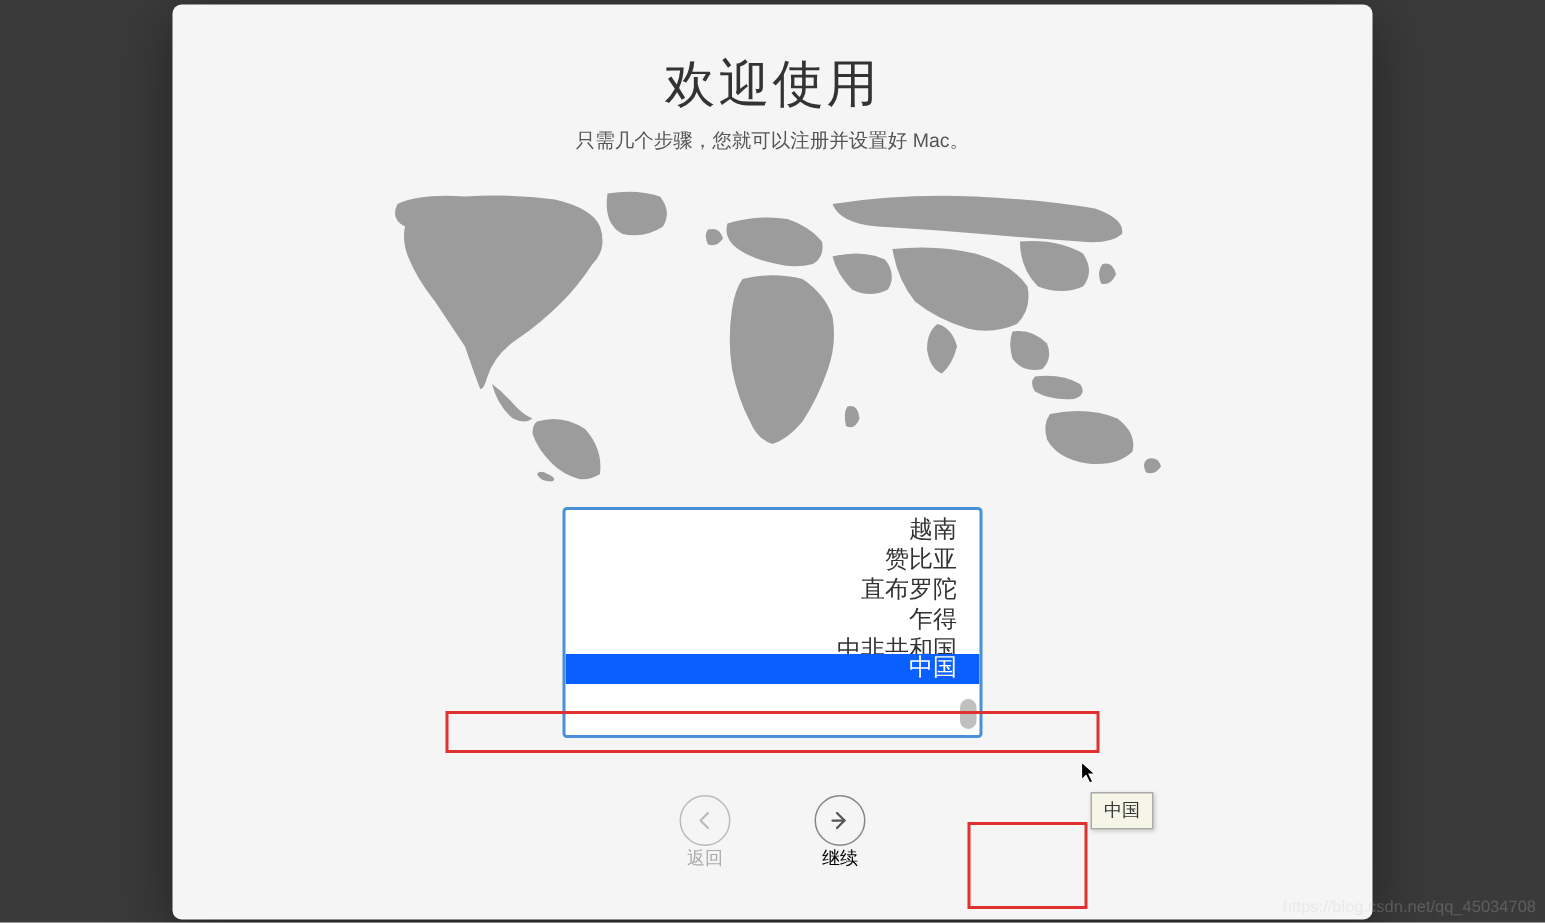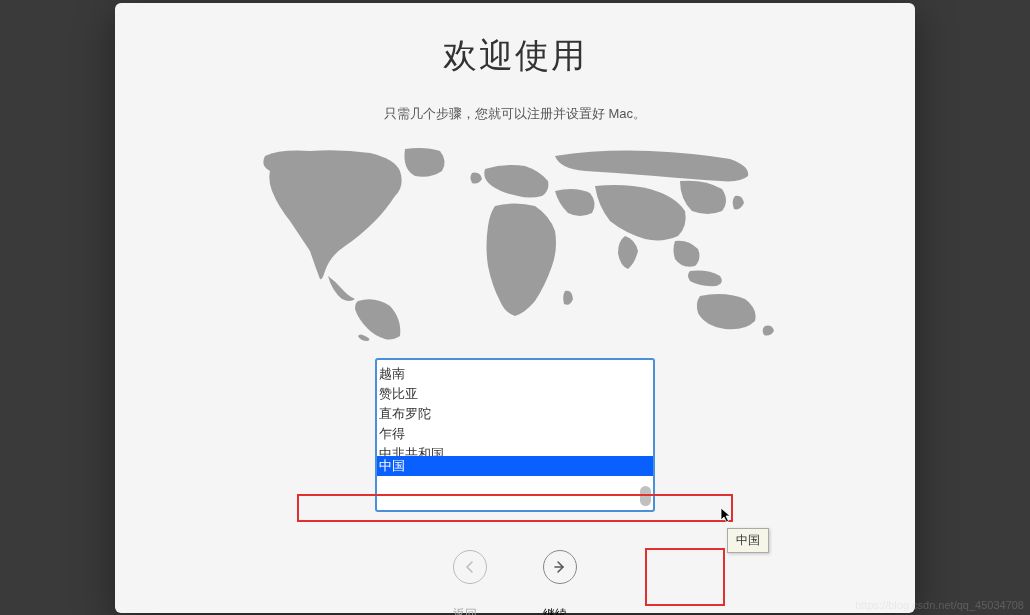--- a/index.html
+++ b/index.html
@@ -35,7 +35,7 @@
       font-weight: 400;
       color: #333;
       letter-spacing: 2px;
-      margin-bottom: 26px;
+      margin-bottom: 6px;
       text-align: right;
     }
     .subtitle {

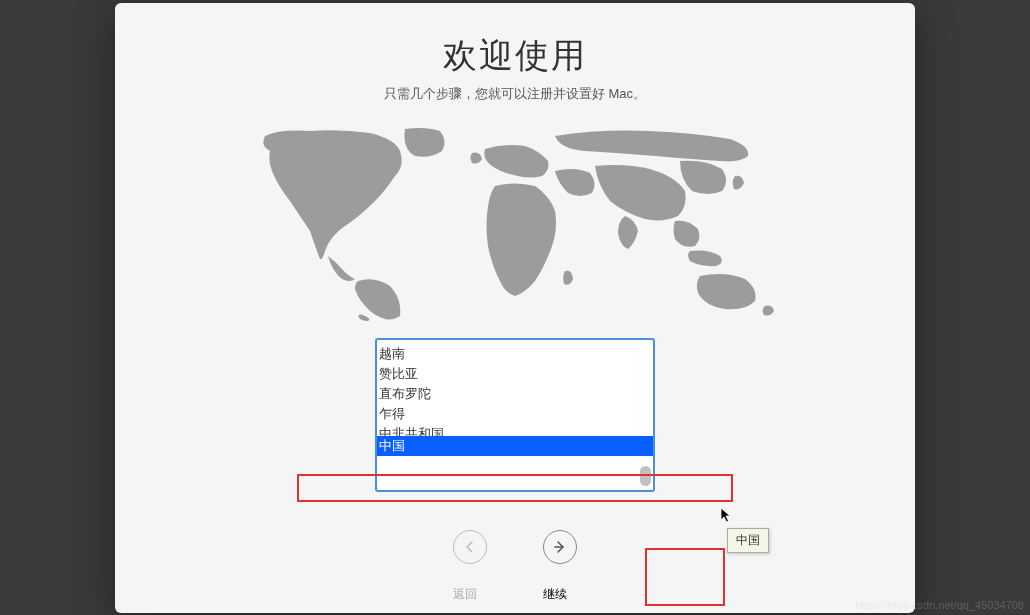--- a/index.html
+++ b/index.html
@@ -70,11 +70,12 @@
       padding: 4px 0;
     }
     .list-item {
-      padding: 1px 2px;
-      font-size: 13px;
+      padding: 1px 15px;
+      font-size: 16px;
       color: #333;
       cursor: default;
       line-height: 18px;
+      text-align: right;
     }
     .list-item.selected {
       background: #0a60ff;

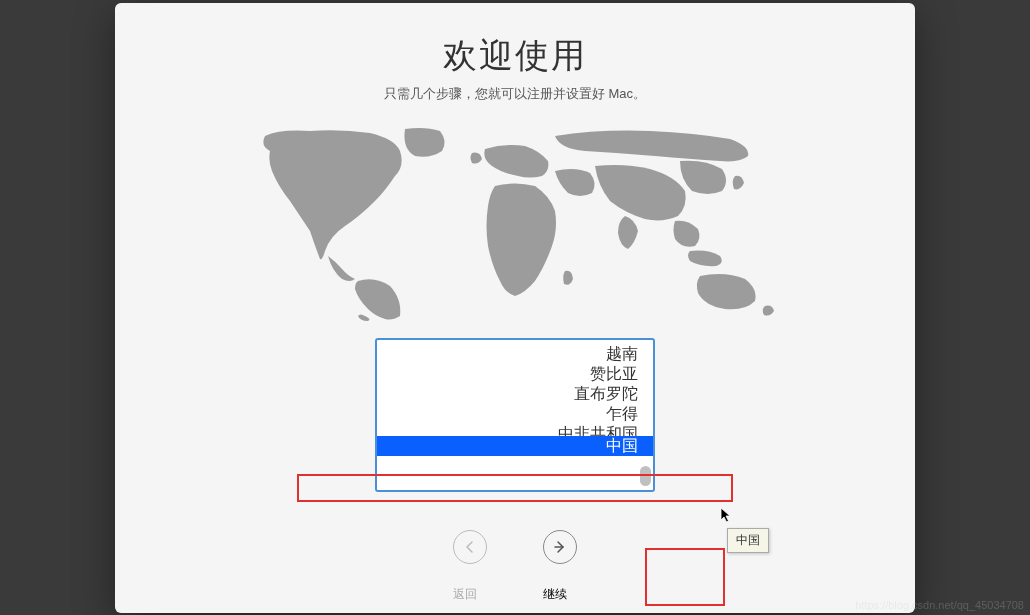--- a/index.html
+++ b/index.html
@@ -147,8 +147,8 @@
     .nav-btn {
       display: flex;
       flex-direction: column;
-      align-items: flex-start;
-      gap: 22px;
+      align-items: center;
+      gap: 0;
       cursor: pointer;
     }
     .nav-circle {

